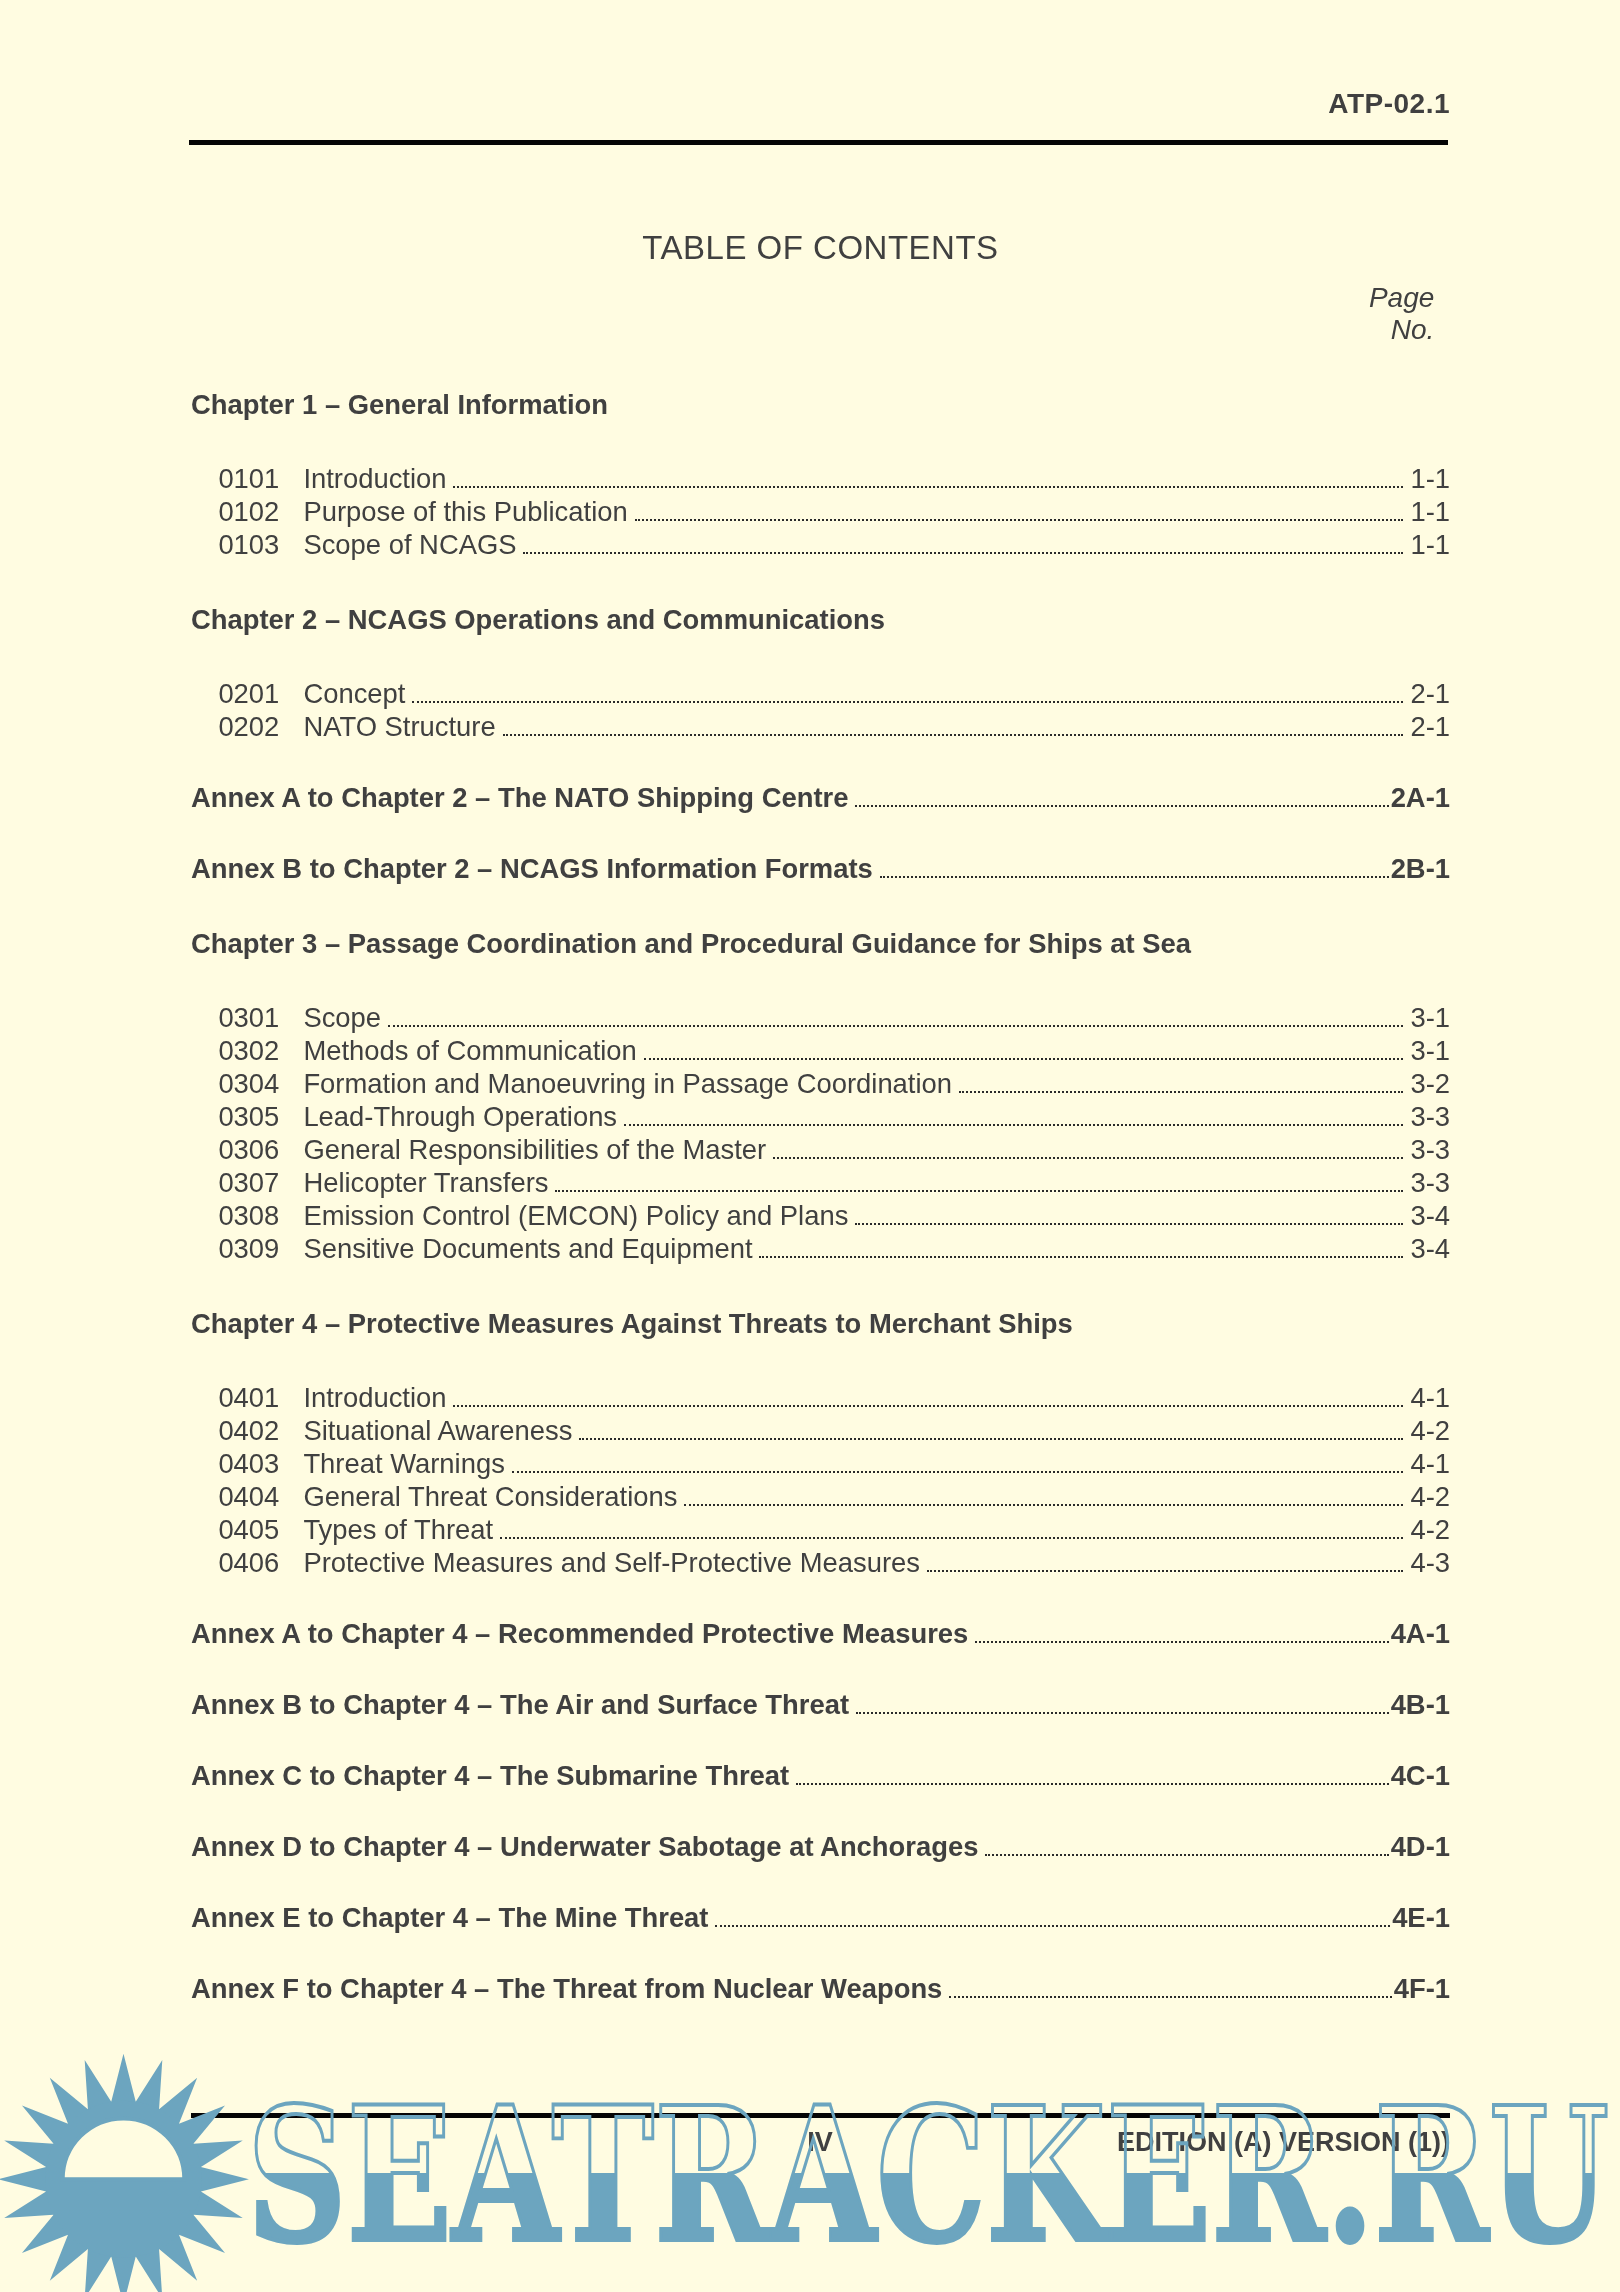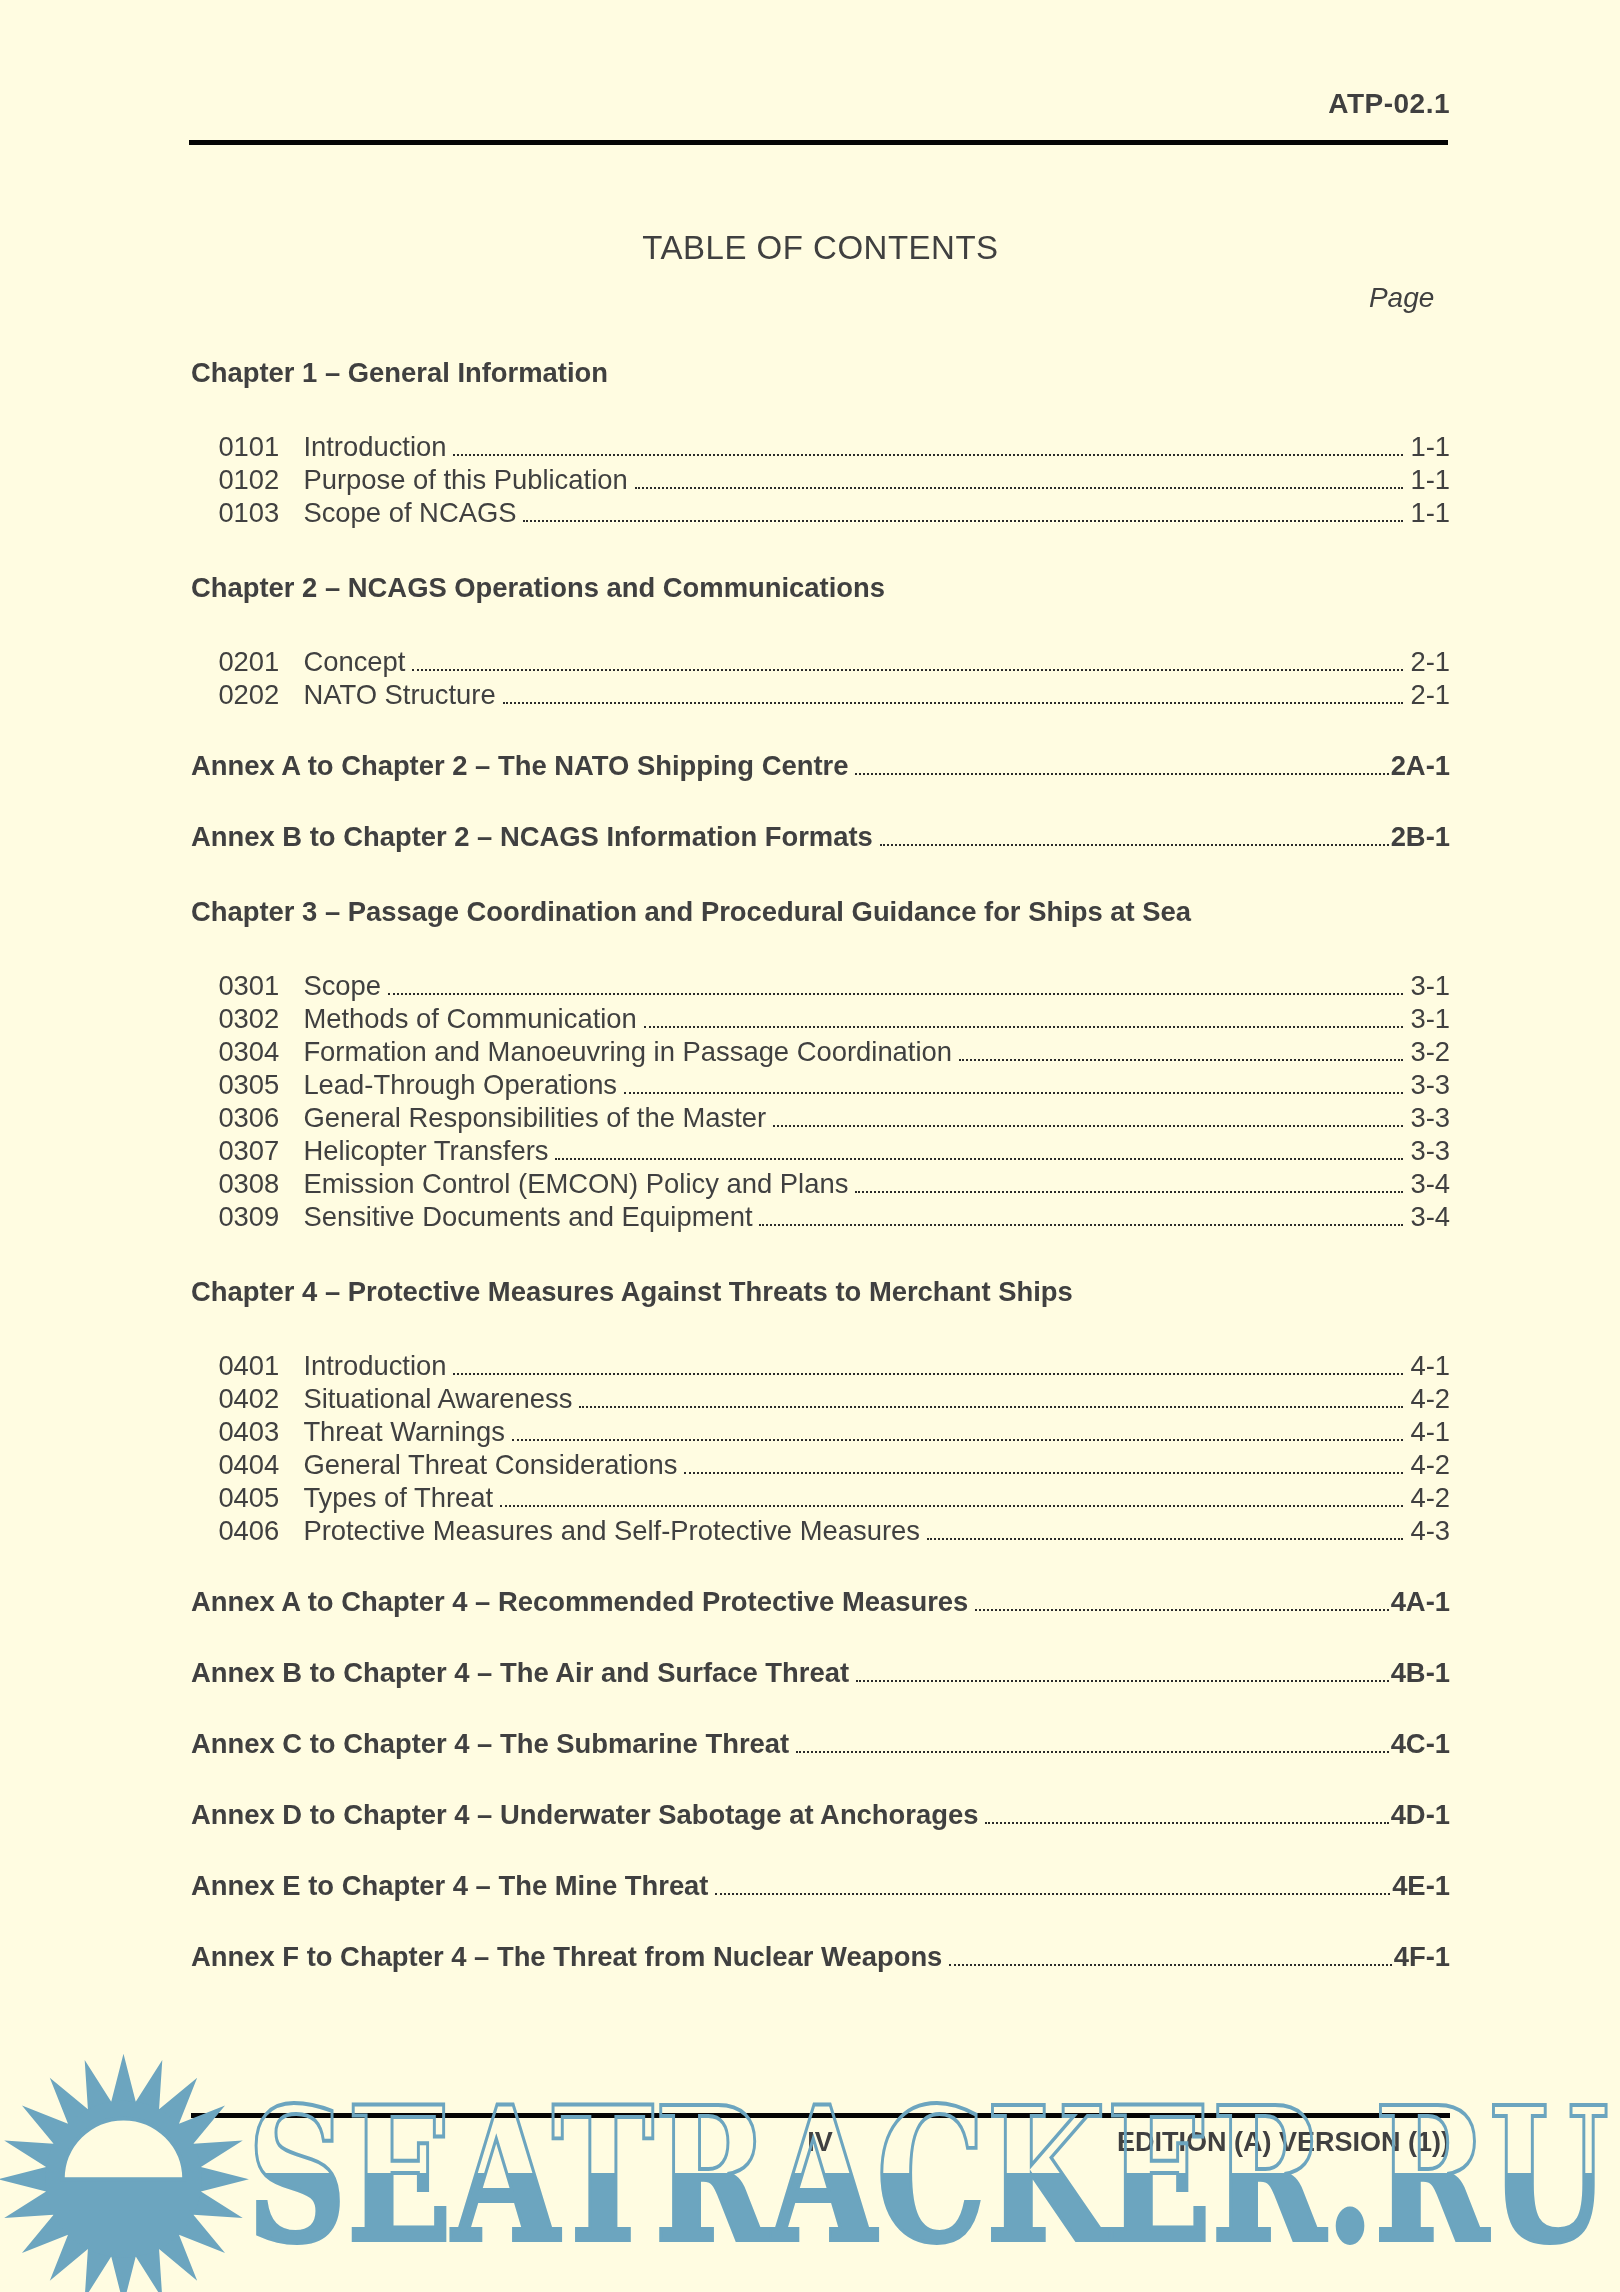--- a/index.html
+++ b/index.html
@@ -87,6 +87,7 @@
 
     <div class="page-no">
       <div>Page</div>
+      <div>No.</div>
     </div>
 
     <div id="toc">

